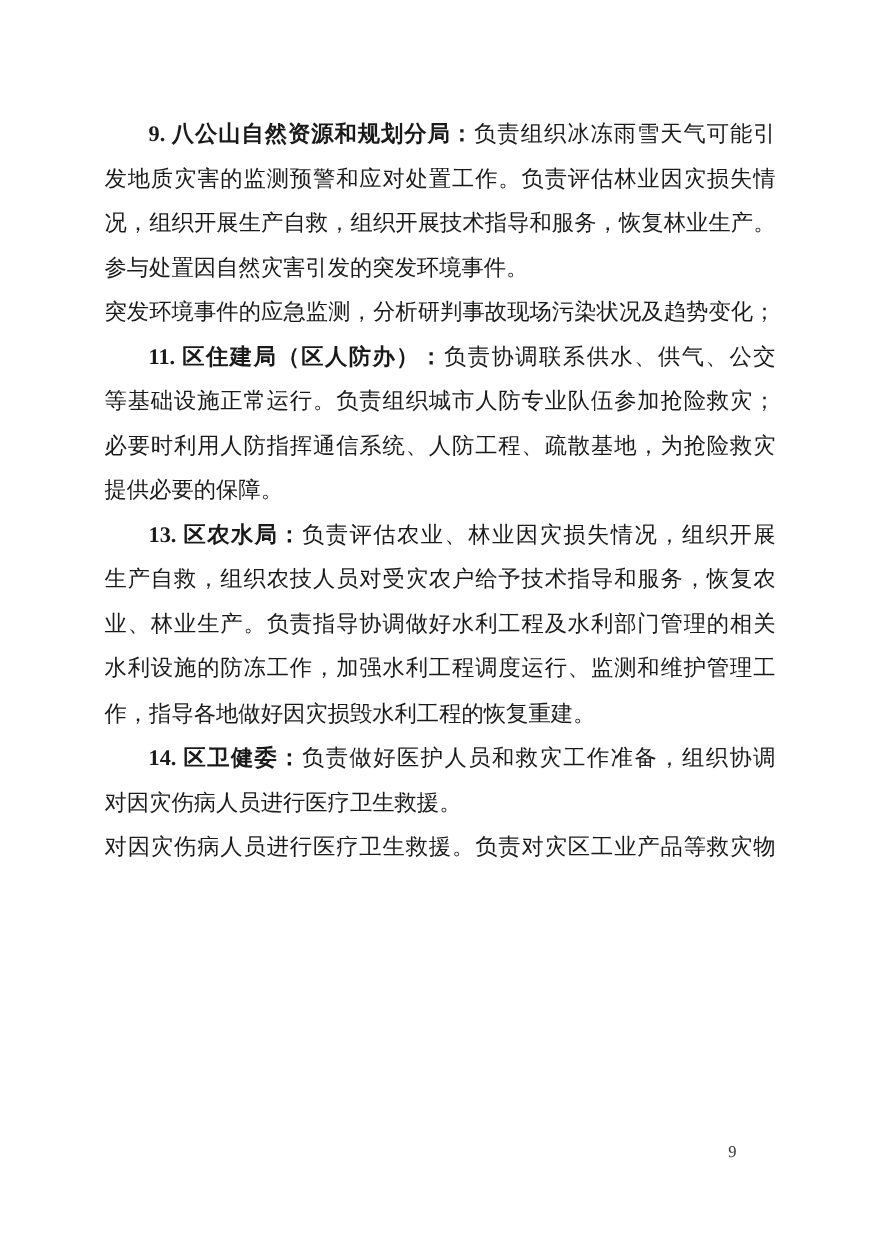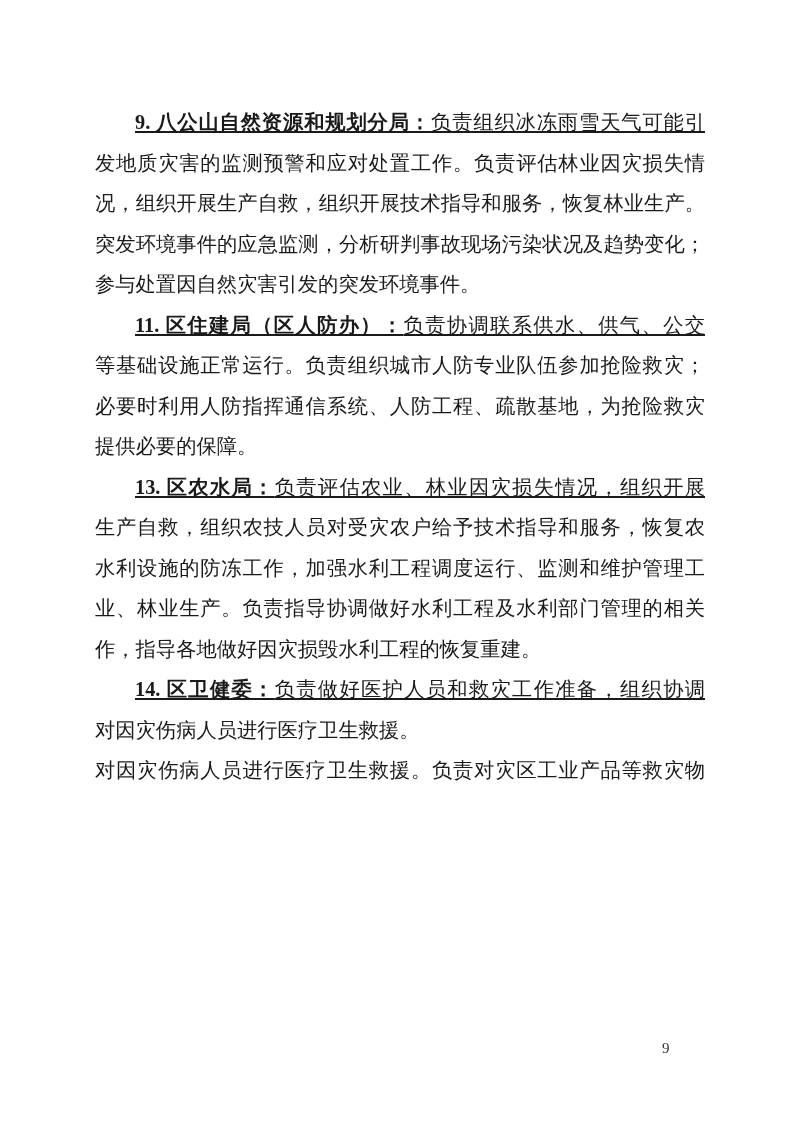--- a/index.html
+++ b/index.html
@@ -33,7 +33,7 @@
     text-align-last: justify;
     overflow: hidden;
   }
-  .line.ind { text-indent: 40px; text-decoration: underline; }
+  .line.ind { text-indent: 40px; }
   .b { font-weight: bold; }
   .page-number {
     position: absolute;

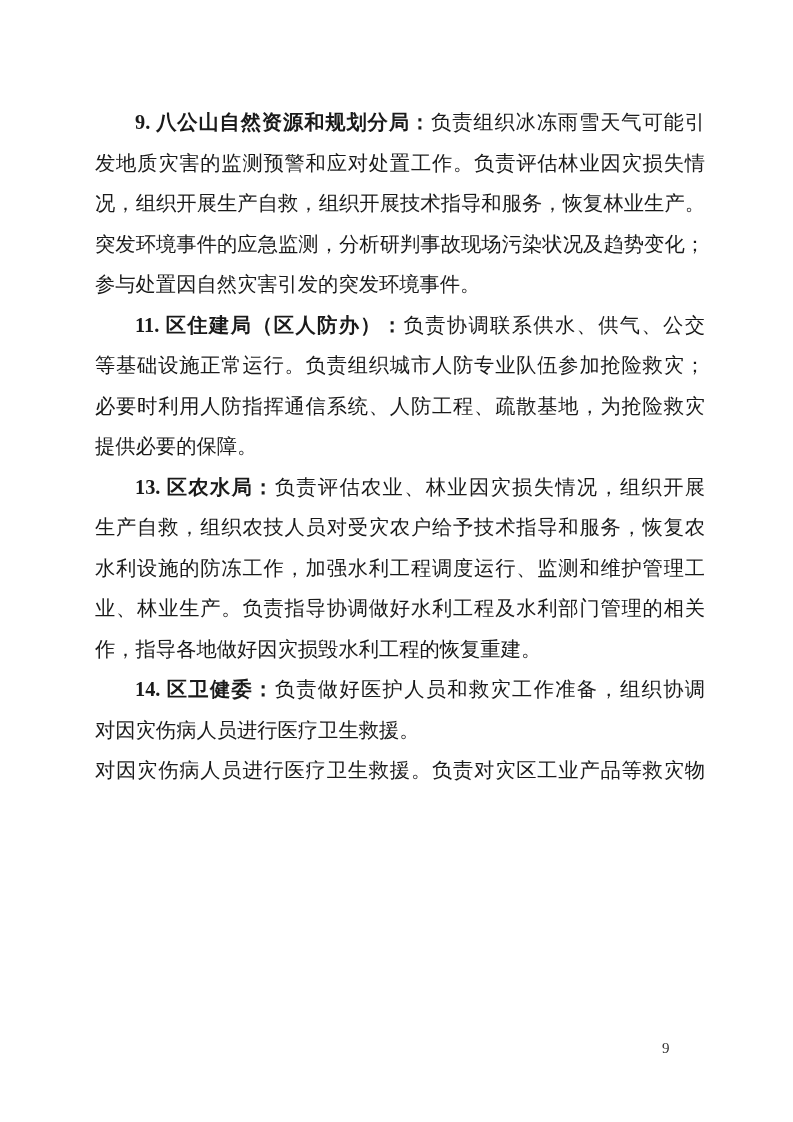--- a/index.html
+++ b/index.html
@@ -57,8 +57,8 @@
     </div>
 
     <div class="para">
+      <div class="line"><span>参与处置因自然灾害引发的突发环境事件。</span></div>
       <div class="line jl"><span>突发环境事件的应急监测，分析研判事故现场污染状况及趋势变化；</span></div>
-      <div class="line"><span>参与处置因自然灾害引发的突发环境事件。</span></div>
     </div>
 
     <div class="para">

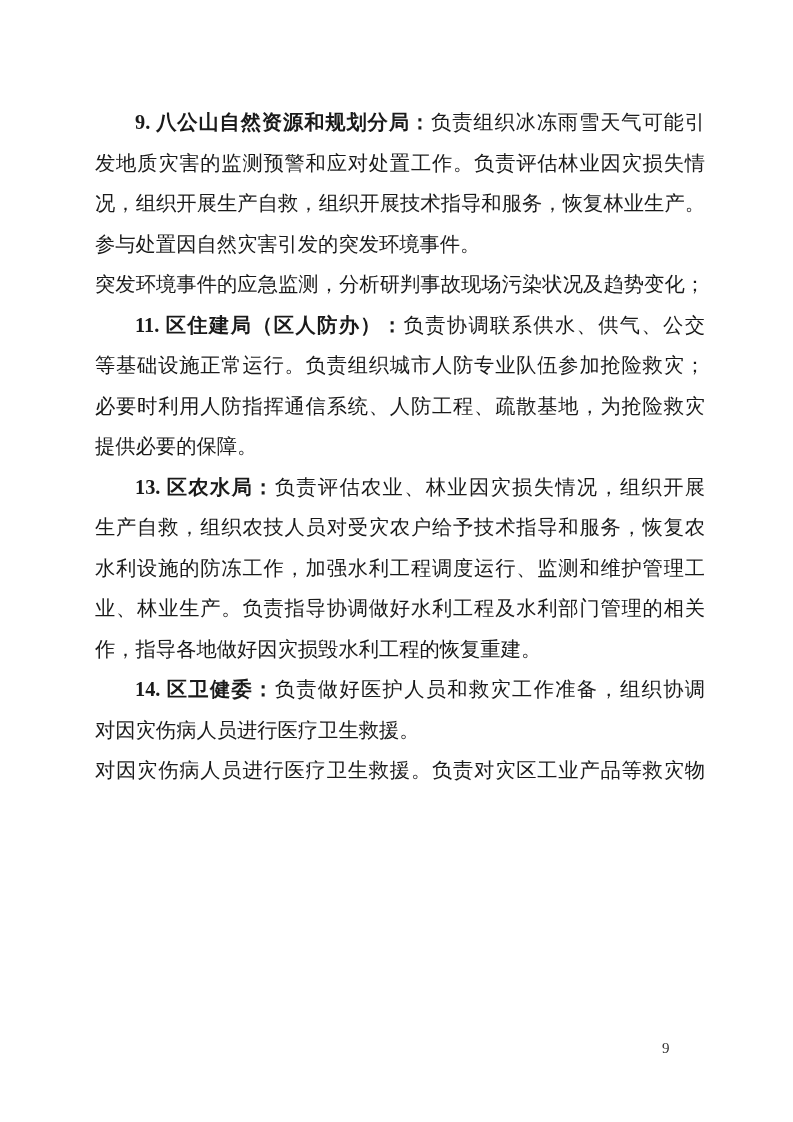--- a/index.html
+++ b/index.html
@@ -72,8 +72,8 @@
     <div class="para">
       <div class="line jl ind"><span class="b">13. 区农水局：</span><span>负责评估农业、林业因灾损失情况，组织开展</span></div>
       <div class="line jl"><span>生产自救，组织农技人员对受灾农户给予技术指导和服务，恢复农</span></div>
+      <div class="line jl"><span>业、林业生产。负责指导协调做好水利工程及水利部门管理的相关</span></div>
       <div class="line jl"><span>水利设施的防冻工作，加强水利工程调度运行、监测和维护管理工</span></div>
-      <div class="line jl"><span>业、林业生产。负责指导协调做好水利工程及水利部门管理的相关</span></div>
       <div class="line"><span>作，指导各地做好因灾损毁水利工程的恢复重建。</span></div>
     </div>
 

